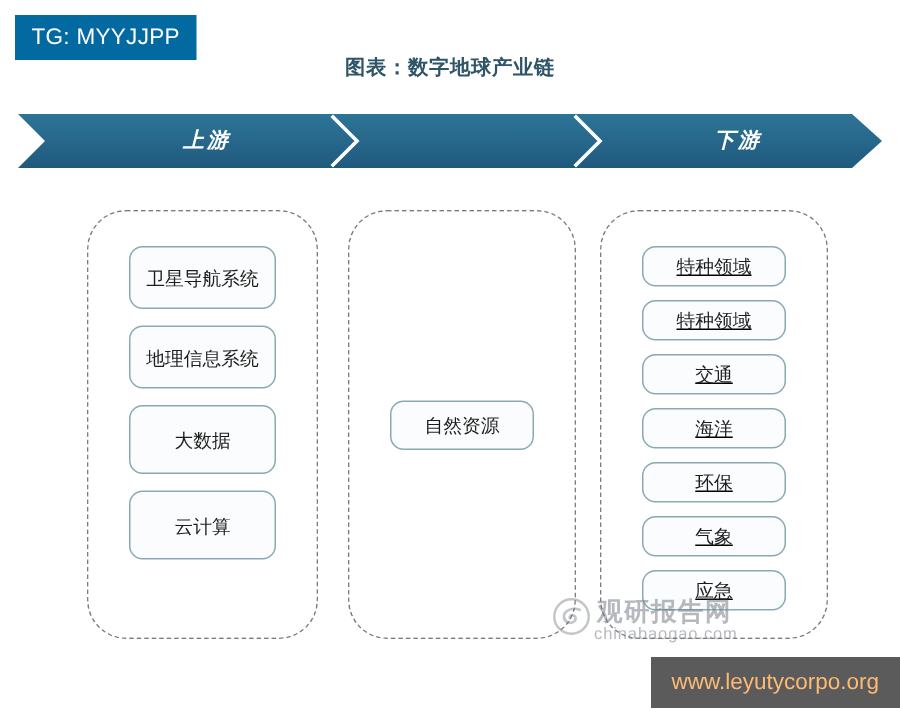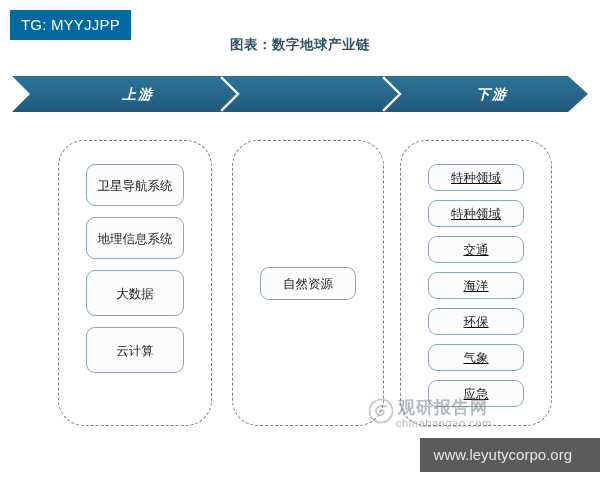--- a/index.html
+++ b/index.html
@@ -169,10 +169,10 @@
     right: 0;
     bottom: 8px;
     background: #5b5b5b;
-    color: #e5e5e5;
+    color: #fdba74;
     font-size: 15px;
     line-height: 1;
-    padding: 9px 28px 10px 14px;
+    padding: 9px 14px 10px 14px;
     white-space: nowrap;
   }
 </style>

